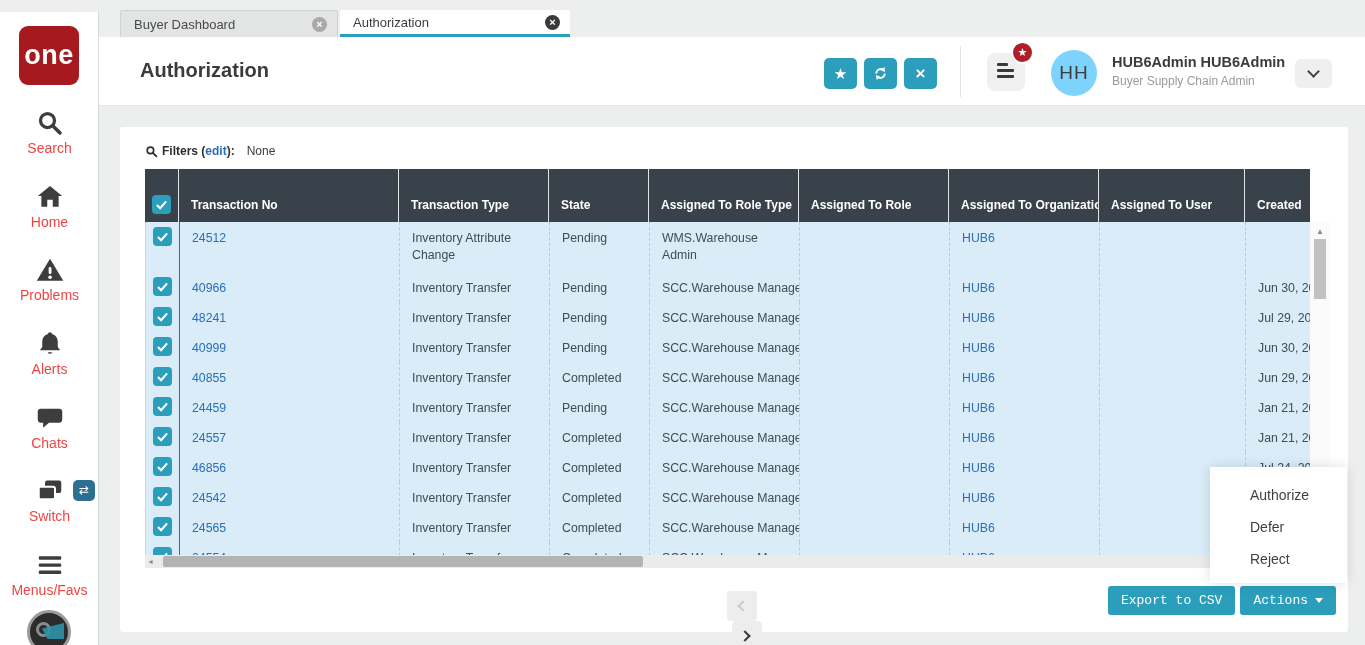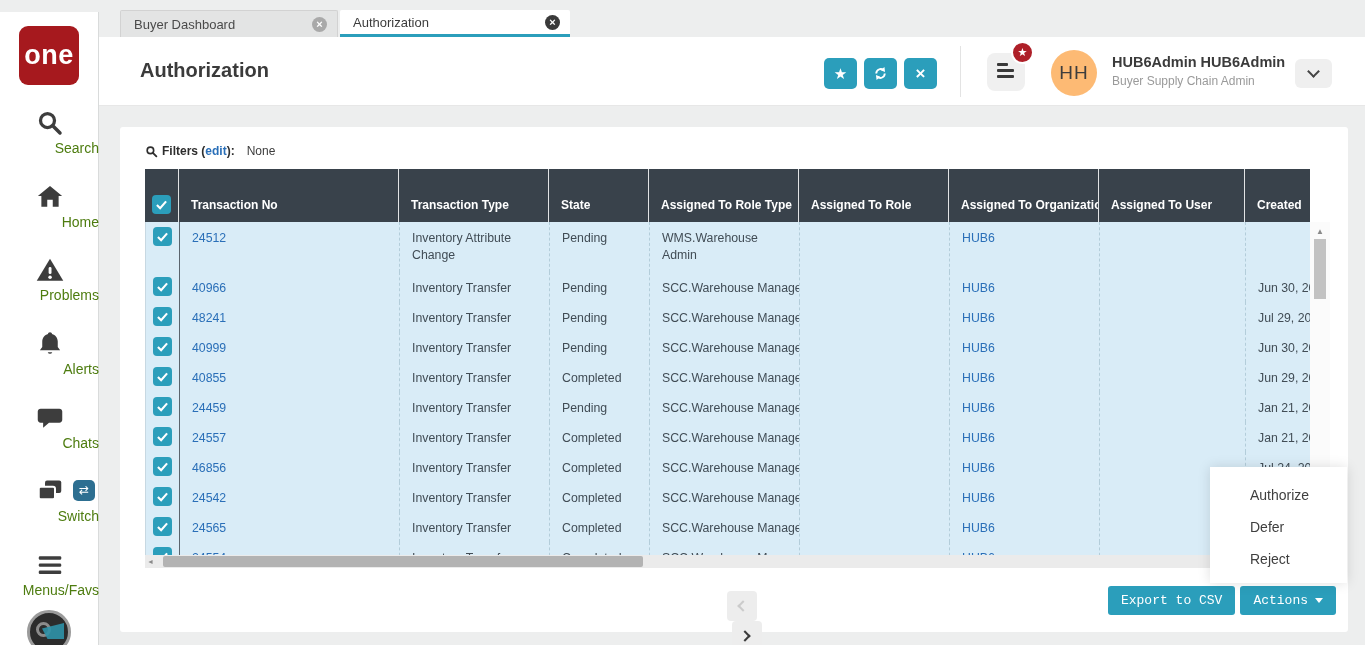--- a/index.html
+++ b/index.html
@@ -59,7 +59,7 @@
     background:#ae1f28; border:2px solid #fff; border-radius:50%; color:#fff; font-size:11px;
     line-height:19px; text-align:center; }
   .avatar { position:absolute; left:952px; top:13px; width:46px; height:46px; border-radius:50%;
-    background:#fdba74; color:#3d3d3d; font-size:19px; text-align:center; line-height:46px;
+    background:#7dd3fc; color:#3d3d3d; font-size:19px; text-align:center; line-height:46px;
     letter-spacing:1px; }
   .user-block { position:absolute; left:1013px; top:17px; }
   .user-name { font-size:14.5px; font-weight:bold; color:#3b3b3b; }

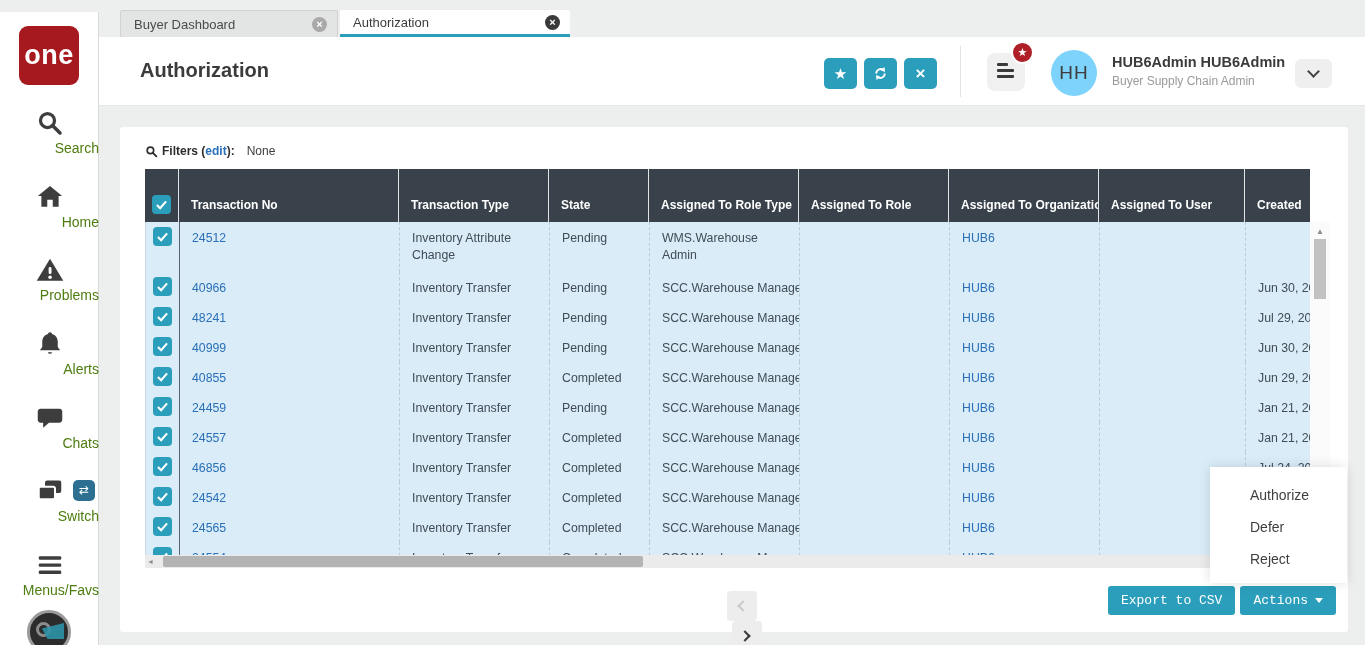--- a/index.html
+++ b/index.html
@@ -15,7 +15,7 @@
   .app-logo span { color:#fff; font-size:27px; font-weight:bold; letter-spacing:.5px; }
   .side-item { position:absolute; left:0; width:99px; text-align:center; }
   .side-item svg { display:block; margin:0 auto; }
-  .side-label { display:block; font-size:14px; color:#4d7c0f; margin-top:2px;text-align:right; }
+  .side-label { display:block; font-size:14px; color:#ef4444; margin-top:2px; }
   .swap-badge { position:absolute; left:73px; top:468px; width:22px; height:21px;
     background:#2d6f91; border-radius:5px; color:#fff; font-size:12px; line-height:21px;
     text-align:center; z-index:6; }

